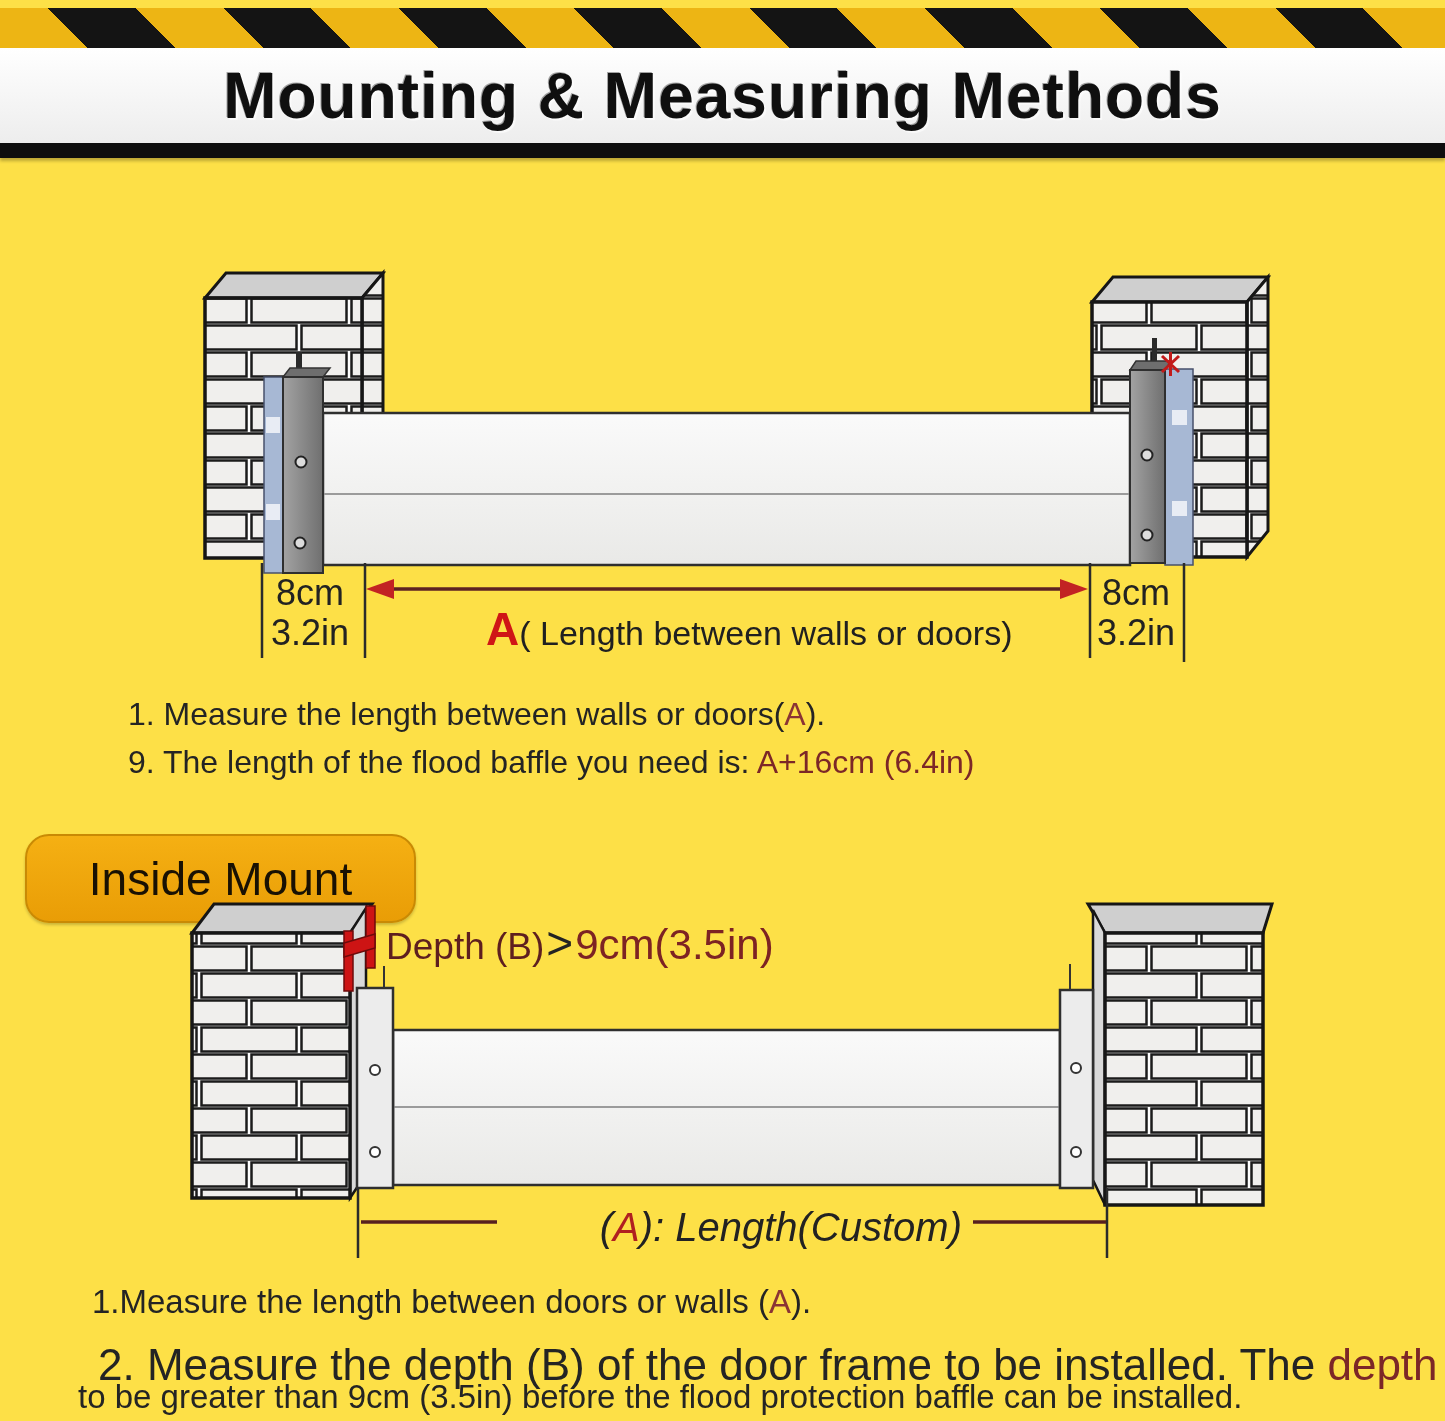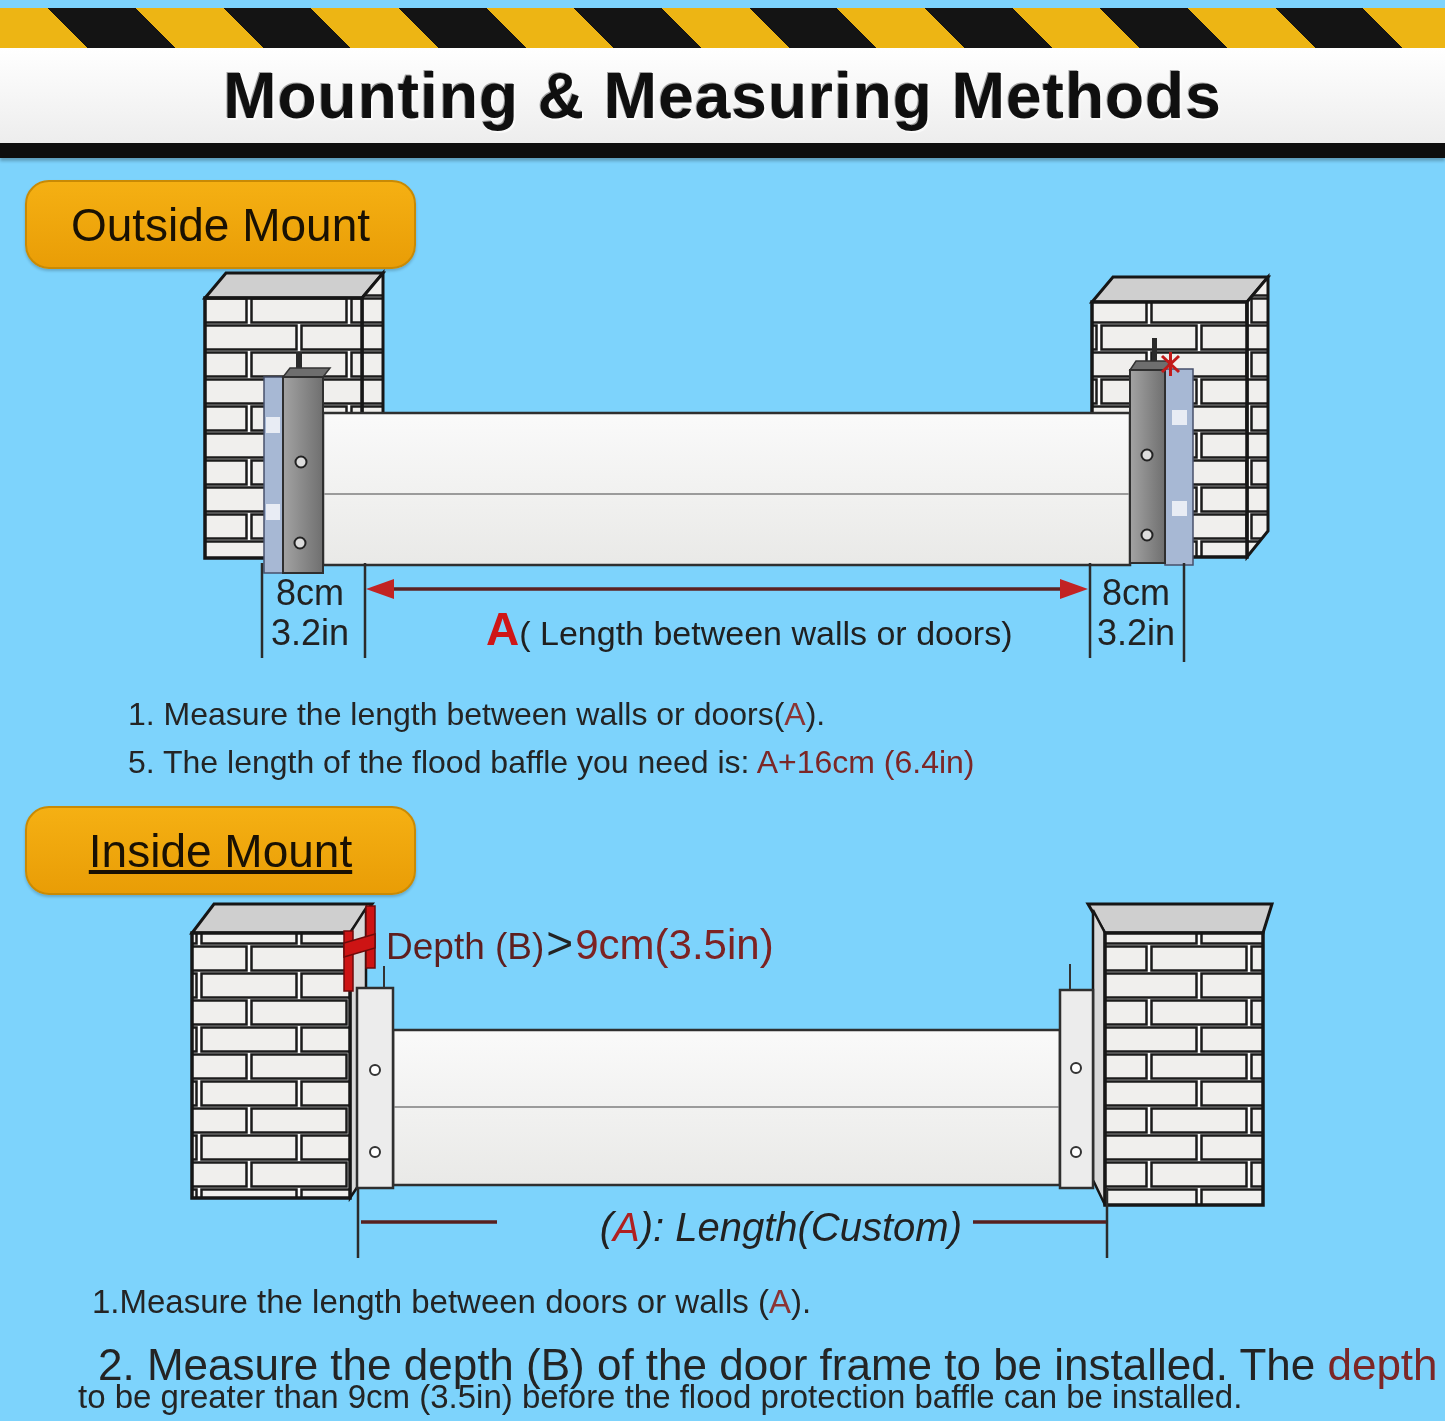--- a/index.html
+++ b/index.html
@@ -4,7 +4,7 @@
 <style>
   html,body{margin:0;padding:0;background:#fff;}
   #stage{
-    position:relative;width:1445px;height:1421px;background:#7dd3fc;overflow:hidden;
+    position:relative;width:1445px;height:1421px;background:#fde047;overflow:hidden;
     font-family:"Liberation Sans", sans-serif;color:#1f1f1f;
   }
   .abs{position:absolute;}

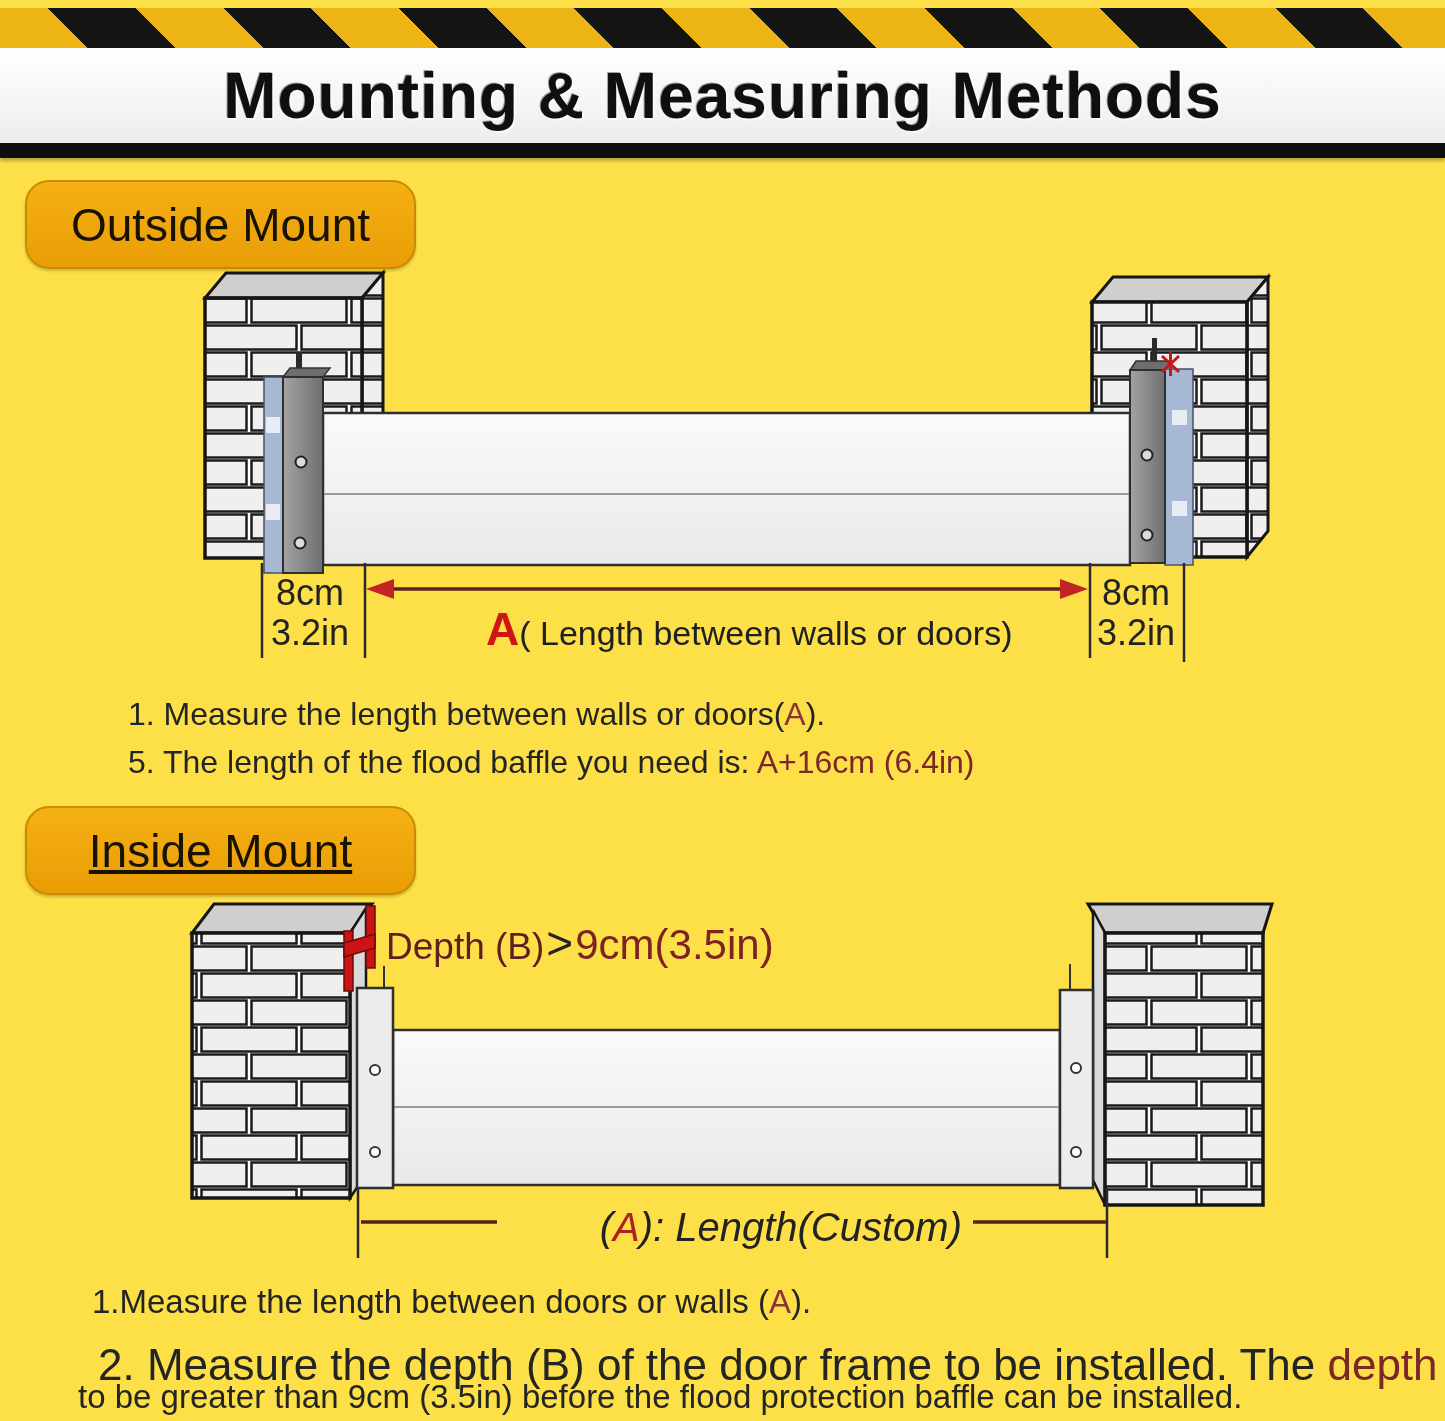--- a/index.html
+++ b/index.html
@@ -59,7 +59,6 @@
   </div>
   <div class="abs black-bar"></div>
 
-  <div class="abs pill" style="left:25px;top:180px;">Outside Mount</div>
 
   <svg class="abs" style="left:0;top:260px;" width="1445" height="410" viewBox="0 260 1445 410">
     <defs>

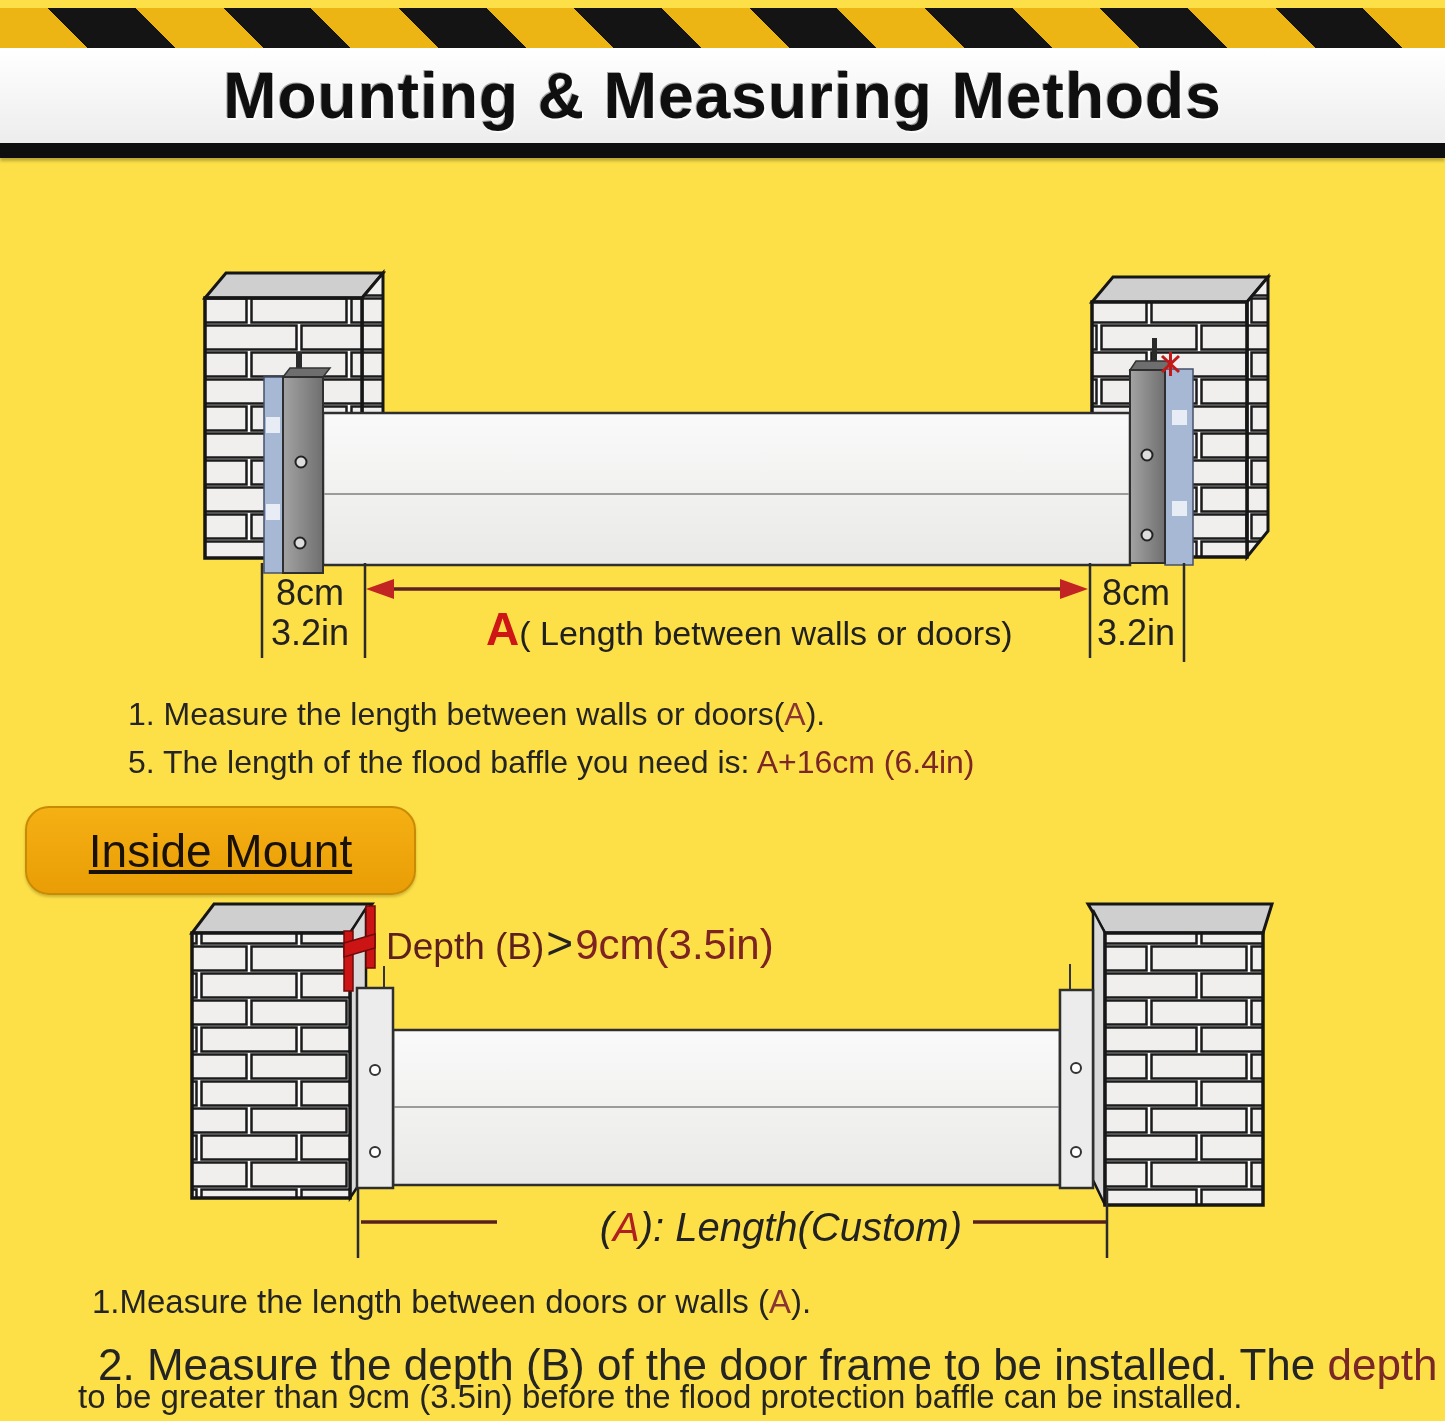--- a/index.html
+++ b/index.html
@@ -153,7 +153,7 @@
     <span>1. Measure the length between walls or doors(</span><span class="mA">A</span><span>).</span>
   </div>
   <div class="abs step" style="left:128px;top:744px;">
-    <span>5. The length of the flood baffle you need is: </span><span class="red">A+16cm (6.4in)</span>
+    <span>9. The length of the flood baffle you need is: </span><span class="red">A+16cm (6.4in)</span>
   </div>
 
   <div class="abs pill" style="left:25px;top:806px;text-decoration:underline;">Inside Mount</div>

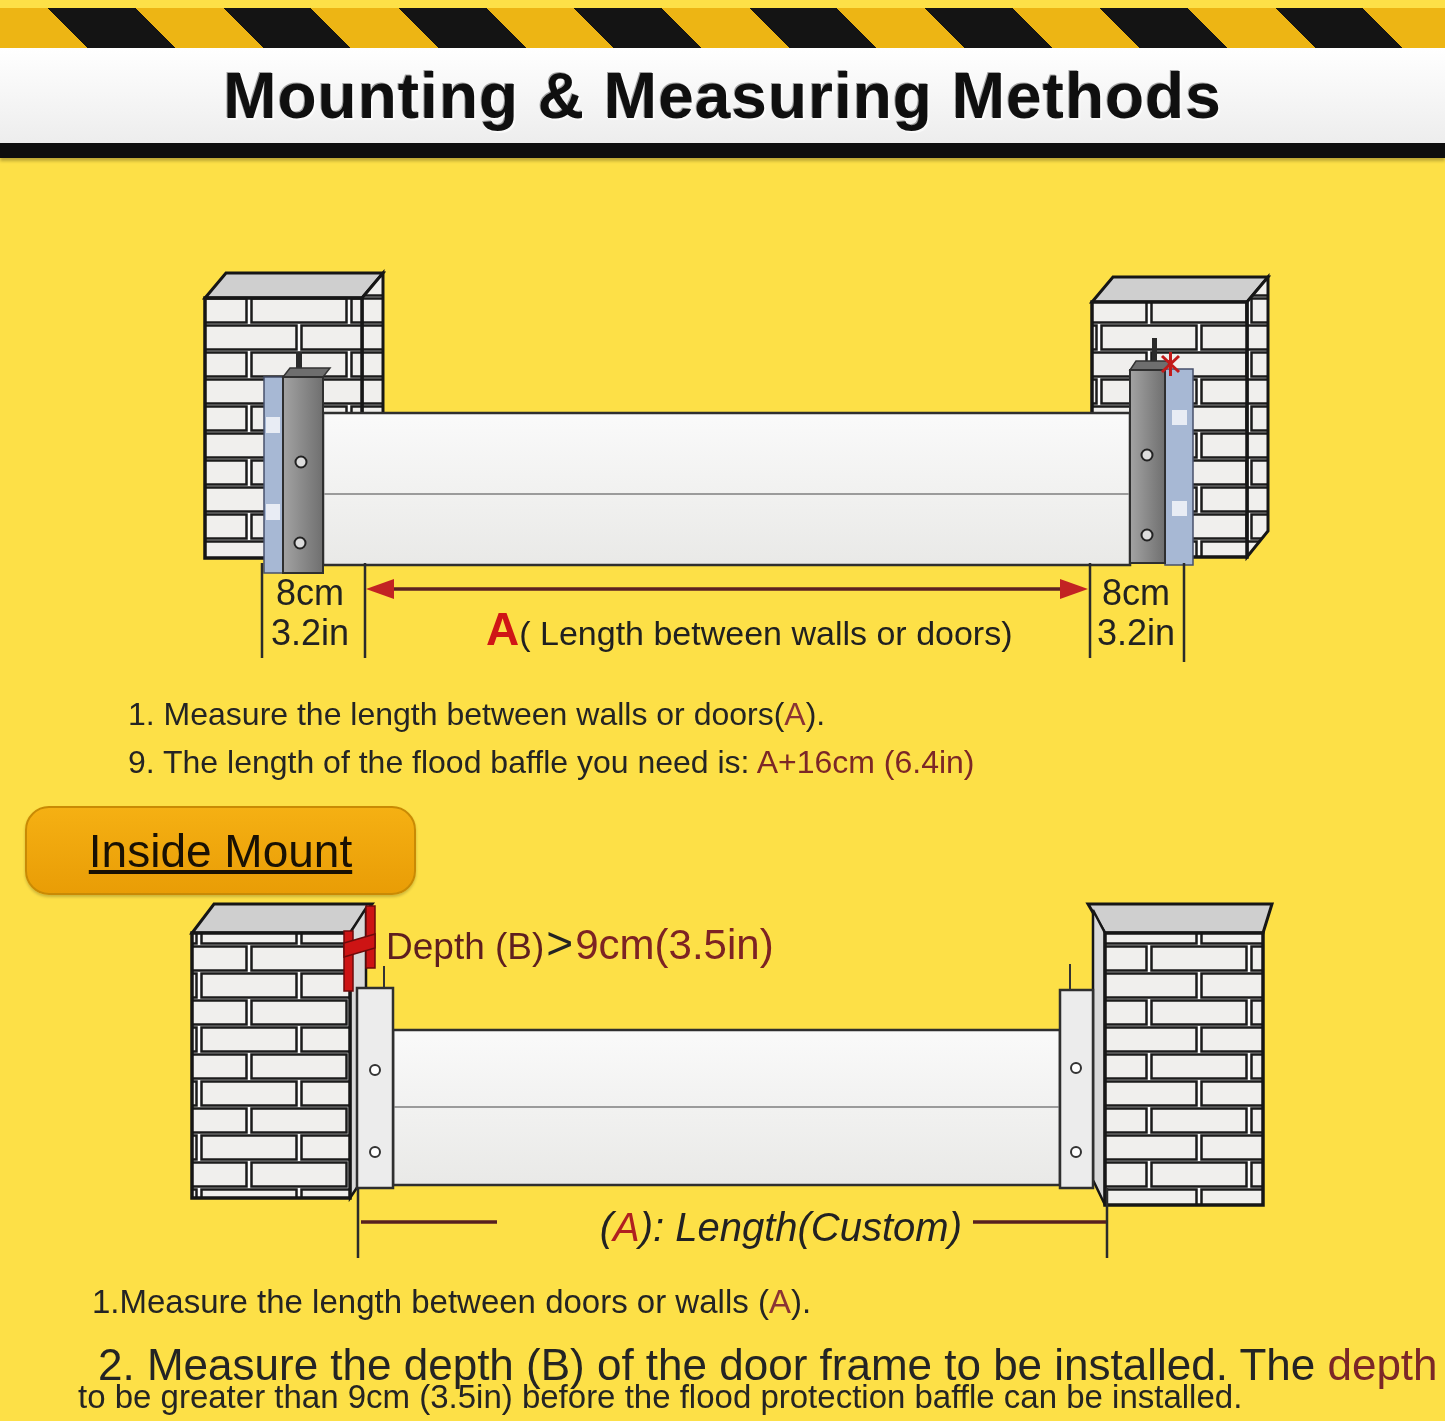--- a/index.html
+++ b/index.html
@@ -156,7 +156,7 @@
     <span>9. The length of the flood baffle you need is: </span><span class="red">A+16cm (6.4in)</span>
   </div>
 
-  <div class="abs pill" style="left:25px;top:806px;text-decoration:underline;">Inside Mount</div>
+  <div class="abs pill" style="left:25px;top:834px;">Inside Mount</div>
 
   <svg class="abs" style="left:0;top:895px;" width="1445" height="375" viewBox="0 895 1445 375">
     <defs>

